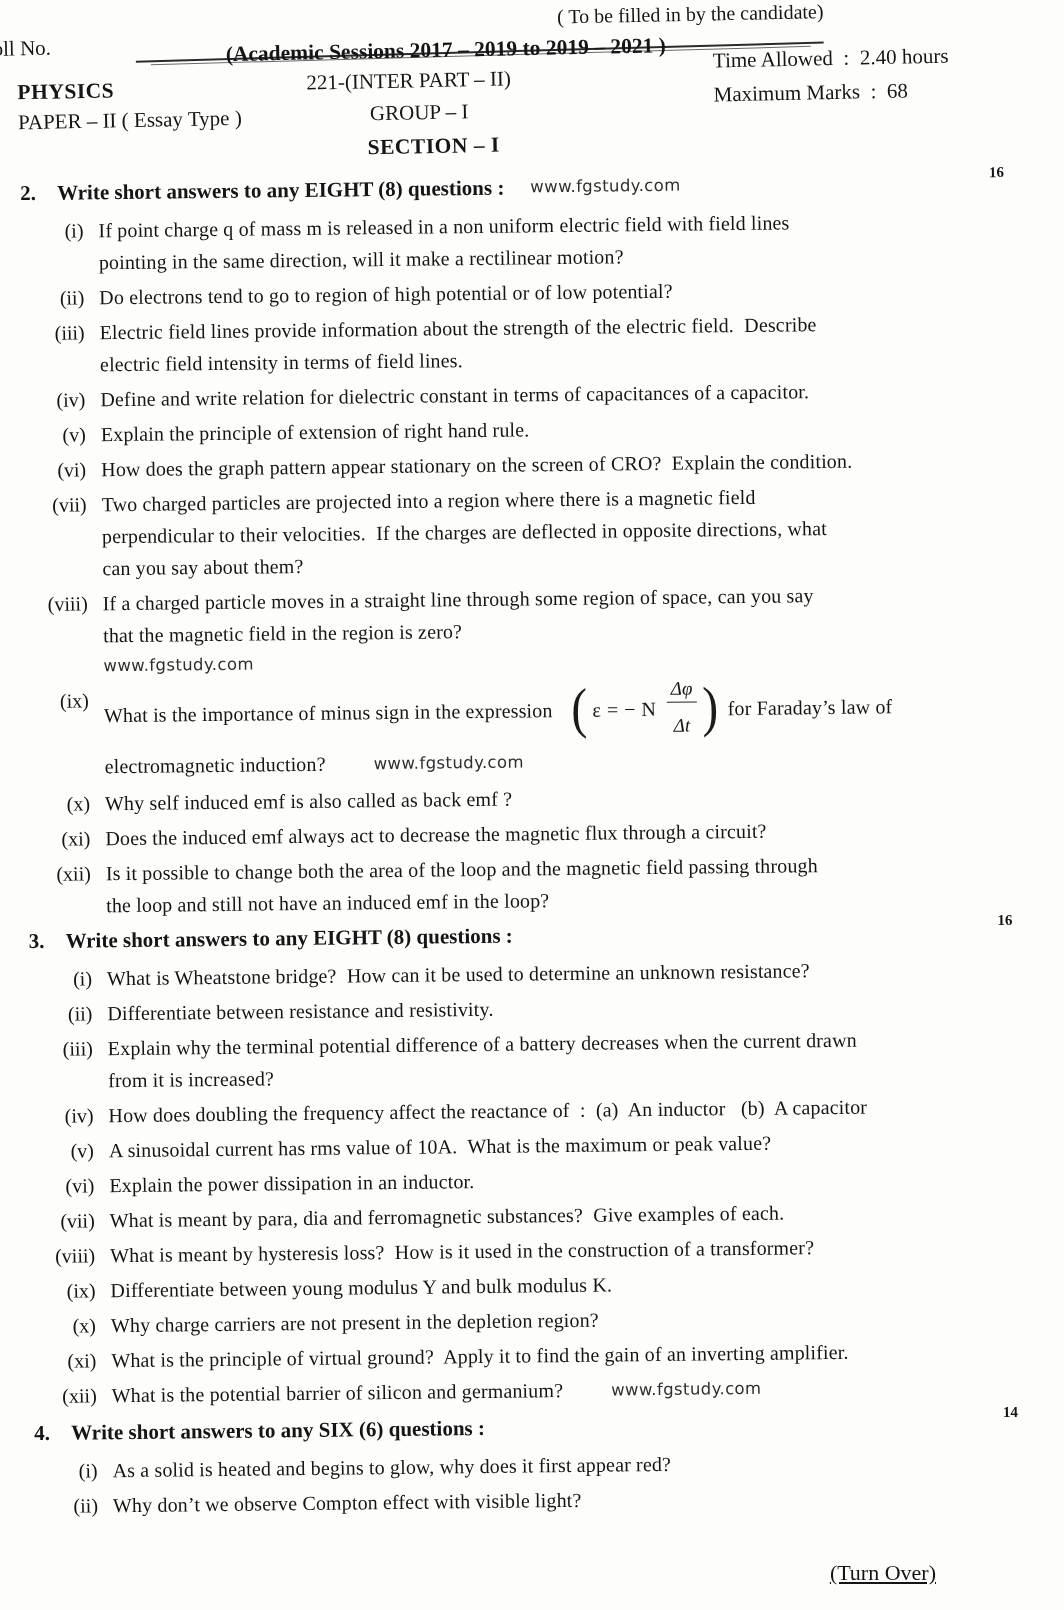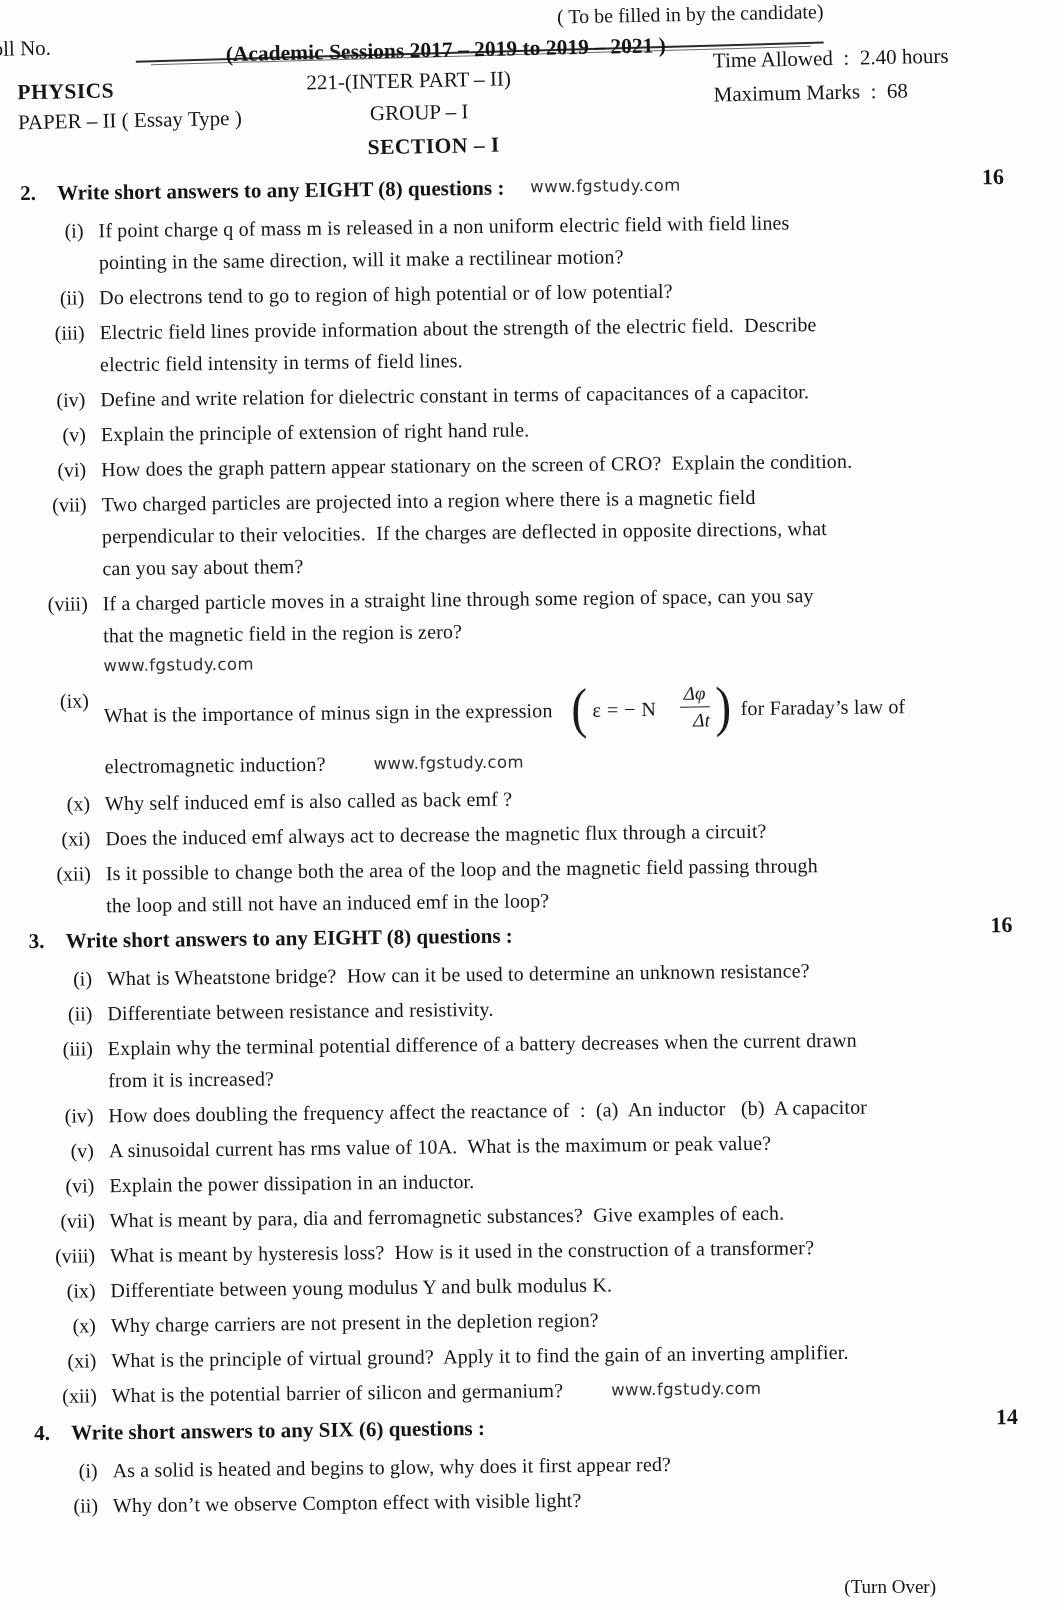--- a/index.html
+++ b/index.html
@@ -35,7 +35,7 @@
         font-size:21px;font-weight:bold;white-space:pre;}
   .qnum{width:37px;flex:0 0 auto;}
   .qwm{margin-left:26px;transform:translateY(-2px);}
-  .qmarks{position:absolute;right:22px;top:-6px;font-size:22px;font-weight:bold;text-align:center;}
+  .qmarks{position:absolute;right:22px;top:-6px;font-size:15px;font-weight:bold;text-align:center;}
   .qitem{display:flex;margin-bottom:3px;}
   .qlabel{flex:0 0 78px;box-sizing:border-box;padding-right:15px;text-align:right;
           font-size:20px;line-height:32px;}

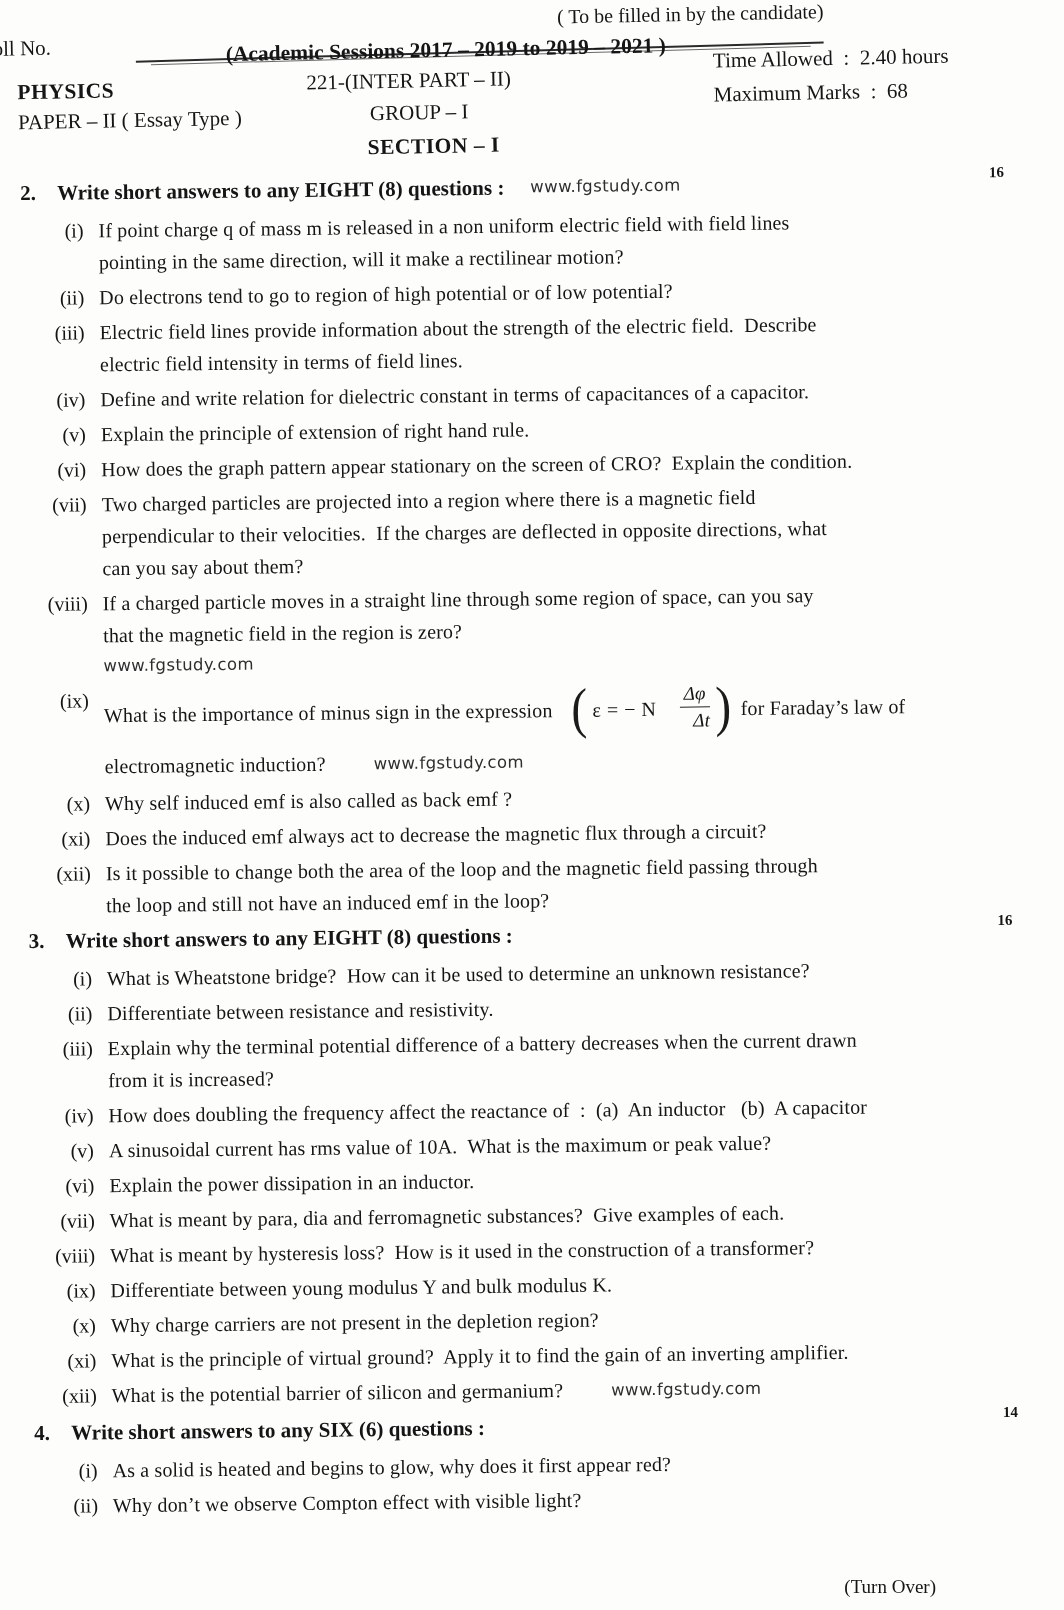--- a/index.html
+++ b/index.html
@@ -53,8 +53,8 @@
   .paren-l{margin-left:12px;margin-right:4px;}
   .paren-r{margin-left:4px;margin-right:8px;}
   .f-lhs{letter-spacing:.5px;}
-  .frac{display:inline-flex;flex-direction:column;align-items:flex-end;
-        font-style:italic;font-size:19px;line-height:1.2;margin-left:18px;position:relative;top:-1px;}
+  .frac{display:inline-flex;flex-direction:column;align-items:center;
+        font-style:italic;font-size:19px;line-height:1.2;margin-left:5px;position:relative;top:-1px;}
   .frac .num{border-bottom:1.7px solid #222;padding:0 4px 1px 4px;}
   .frac .den{padding-top:2px;}
   

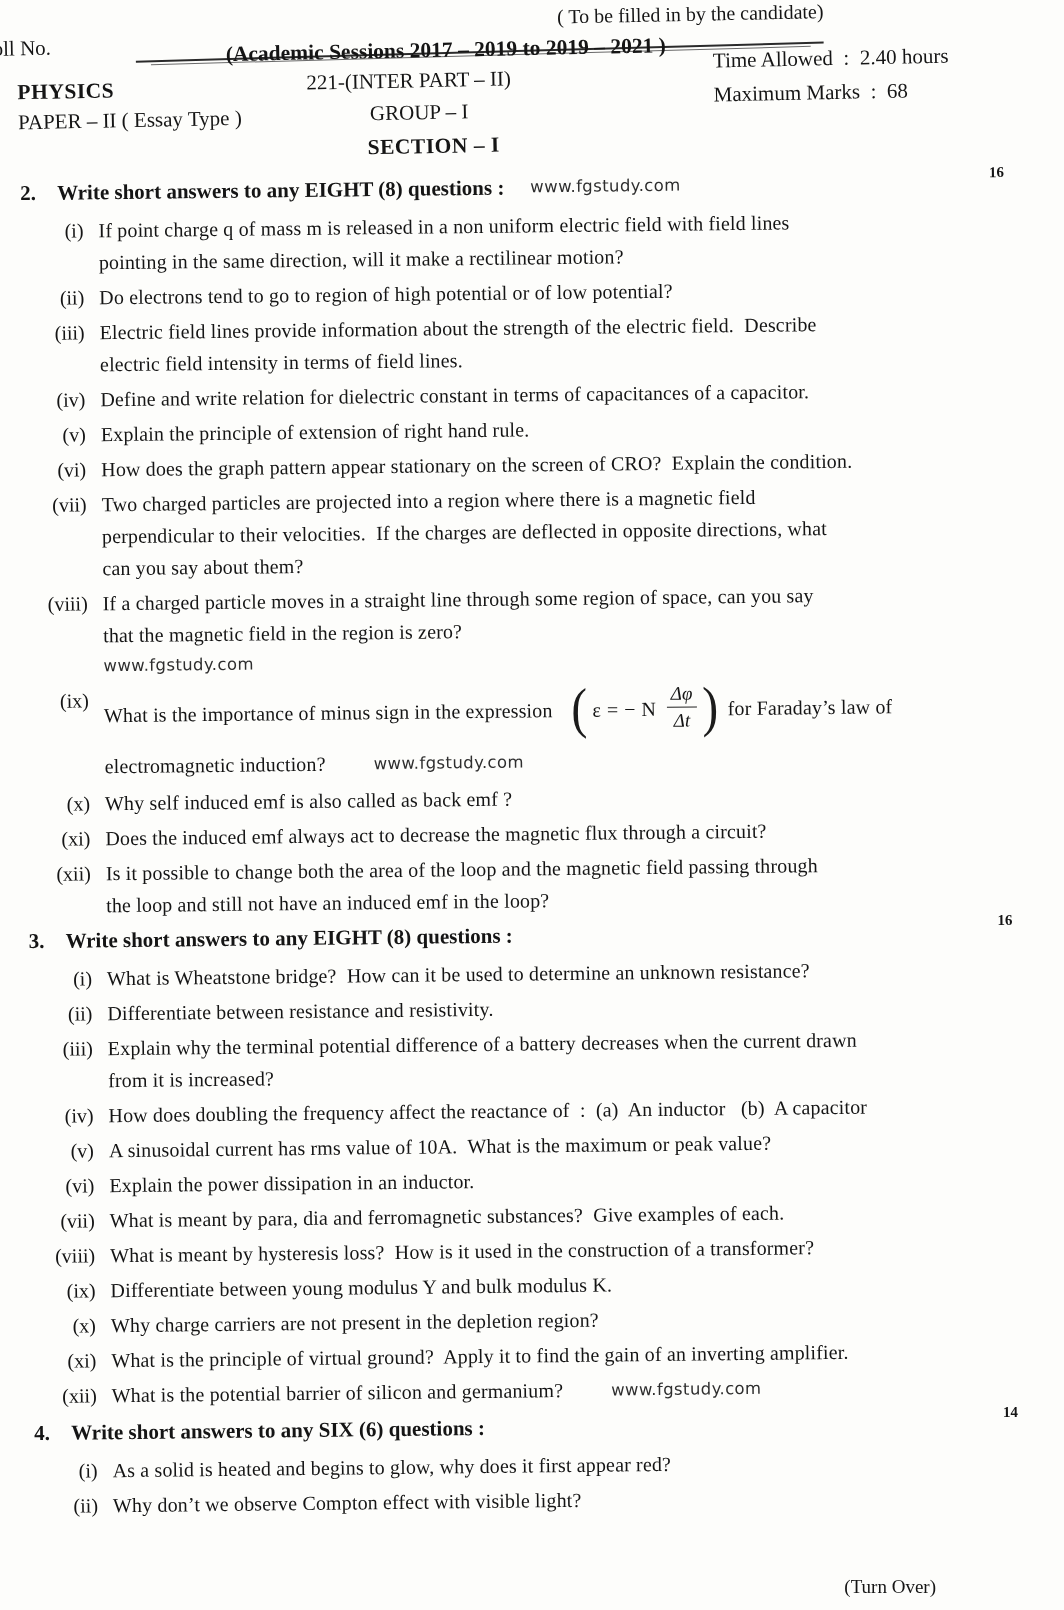--- a/index.html
+++ b/index.html
@@ -56,7 +56,7 @@
   .frac{display:inline-flex;flex-direction:column;align-items:center;
         font-style:italic;font-size:19px;line-height:1.2;margin-left:5px;position:relative;top:-1px;}
   .frac .num{border-bottom:1.7px solid #222;padding:0 4px 1px 4px;}
-  .frac .den{padding-top:2px;}
+  .frac .den{padding-top:12px;}
   
   .footer{position:absolute;right:128px;bottom:12px;font-size:19px;}
 </style>

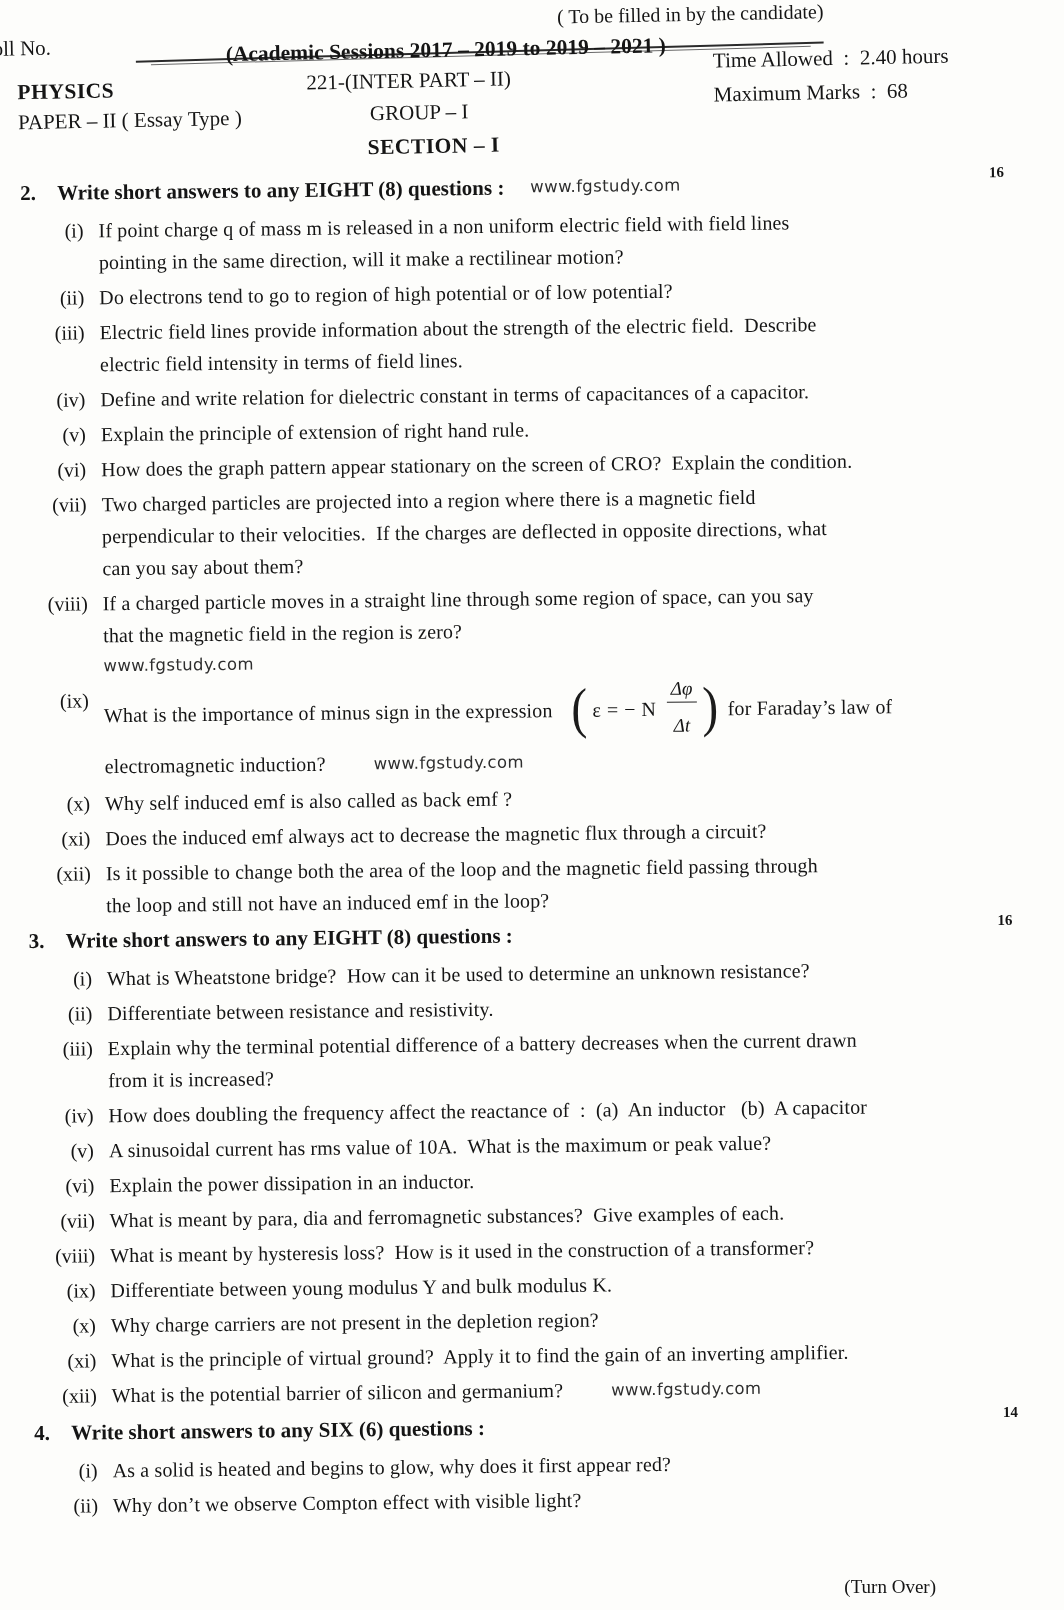--- a/index.html
+++ b/index.html
@@ -58,7 +58,7 @@
   .frac .num{border-bottom:1.7px solid #222;padding:0 4px 1px 4px;}
   .frac .den{padding-top:12px;}
   
-  .footer{position:absolute;right:128px;bottom:12px;font-size:19px;}
+  .footer{position:absolute;right:128px;bottom:24px;font-size:22px;text-decoration:underline;}
 </style>
 </head>
 <body>

